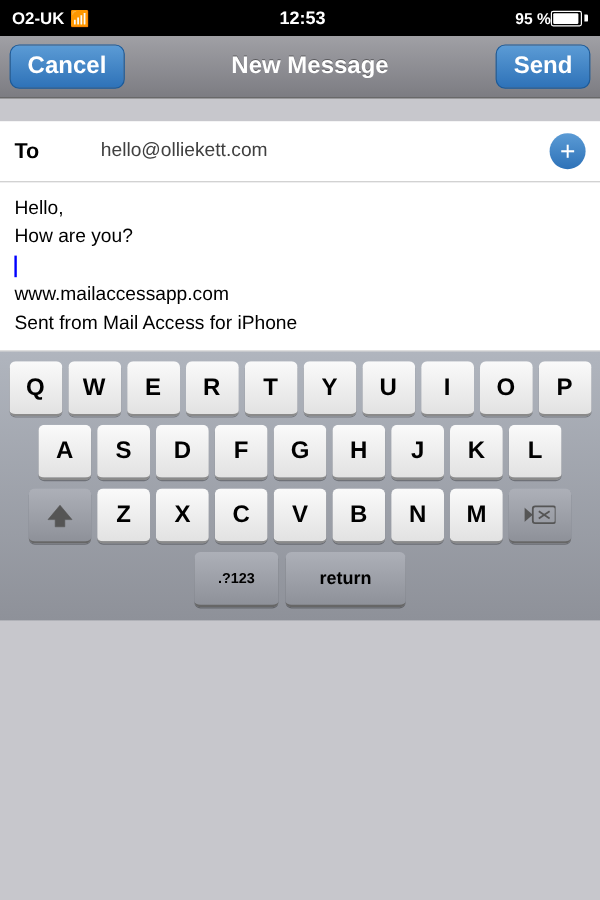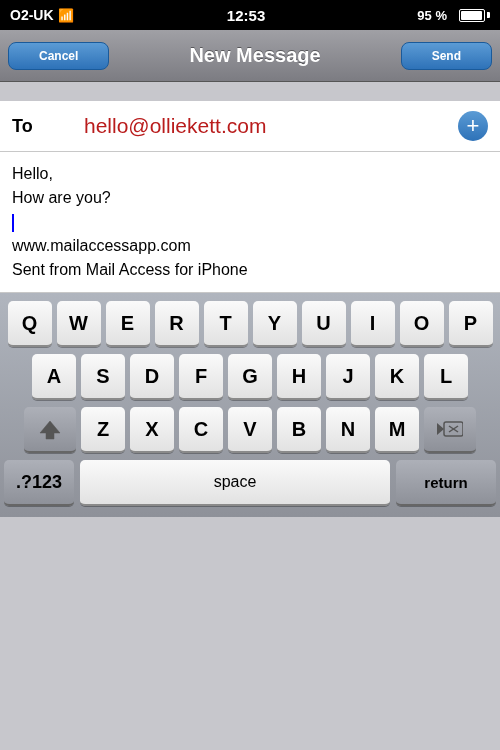--- a/index.html
+++ b/index.html
@@ -25,7 +25,7 @@
     }
     #status-left { display: flex; align-items: center; gap: 5px; }
     #status-center { font-size: 15px; font-weight: 700; }
-    #status-right { display: flex; align-items: center; gap: 12px; font-size: 13px; }
+    #status-right { display: flex; align-items: center; gap: 0; font-size: 13px; }
 
     
     #nav-bar {

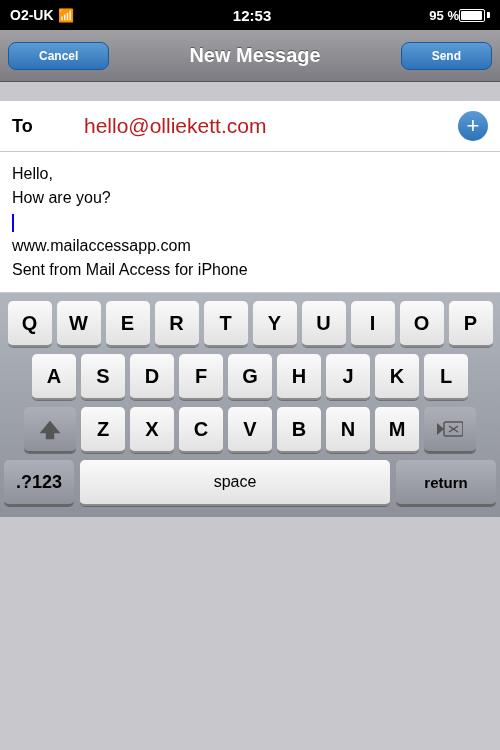--- a/index.html
+++ b/index.html
@@ -40,9 +40,9 @@
     .nav-btn {
       background: linear-gradient(to bottom, #5b9bd5 0%, #2e72b8 100%);
       color: #fff;
-      font-size: 12px;
-      font-weight: 600;
-      padding: 6px 30px;
+      font-size: 20px;
+      font-weight: 600;
+      padding: 6px 14px;
       border-radius: 8px;
       border: 1px solid #1a5a9a;
       cursor: pointer;

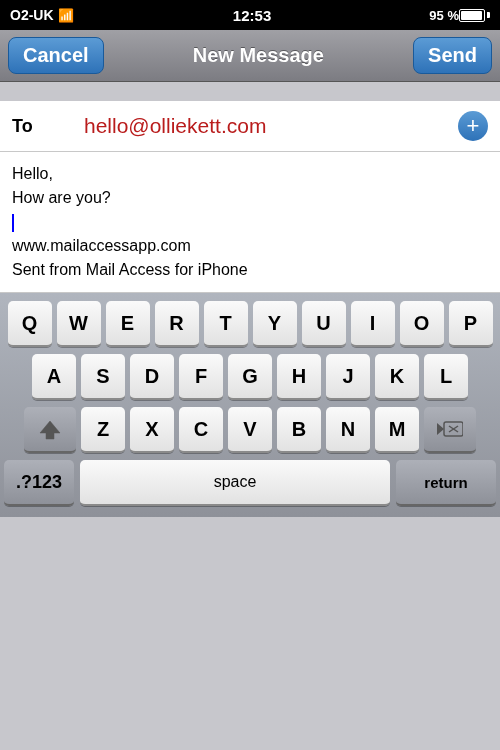--- a/index.html
+++ b/index.html
@@ -75,8 +75,8 @@
       min-width: 72px;
     }
     .form-value {
-      font-size: 21px;
-      color: #b91c1c;
+      font-size: 16px;
+      color: #404040;
       flex: 1;
     }
     .add-btn {

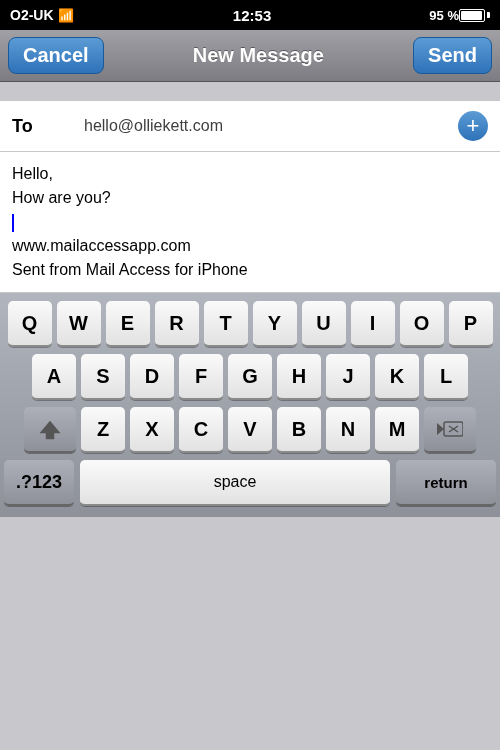--- a/index.html
+++ b/index.html
@@ -315,7 +315,7 @@
   </div>
 
   <div class="key-row" style="gap:6px;">
-    <button class="key key-special num-key" style="font-size:18px;">.?123</button>
+    <button class="key key-special num-key" style="font-size:12px;">.?123</button>
     <button class="key key-space">space</button>
     <button class="key key-special return-key" style="font-size:15px;">return</button>
   </div>

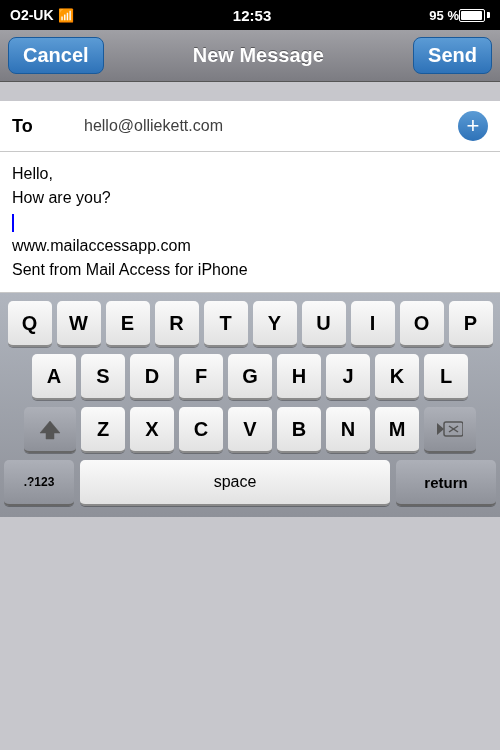--- a/index.html
+++ b/index.html
@@ -316,7 +316,6 @@
 
   <div class="key-row" style="gap:6px;">
     <button class="key key-special num-key" style="font-size:12px;">.?123</button>
-    <button class="key key-space">space</button>
     <button class="key key-special return-key" style="font-size:15px;">return</button>
   </div>
 

